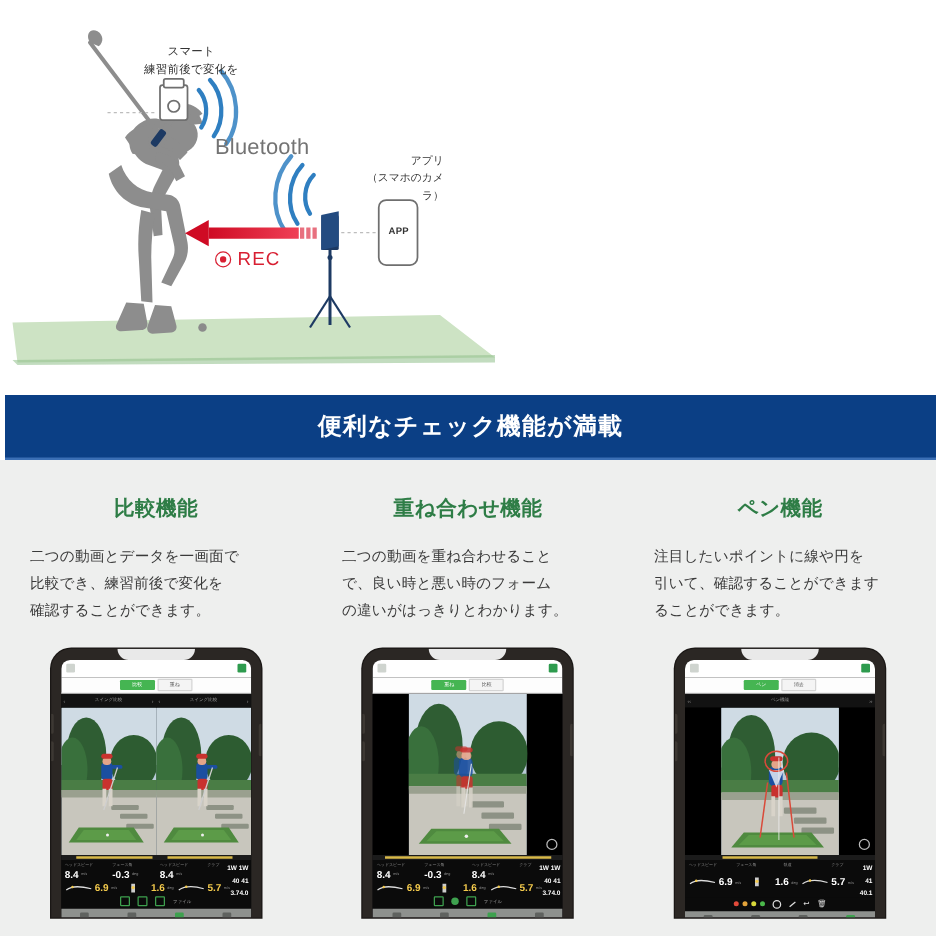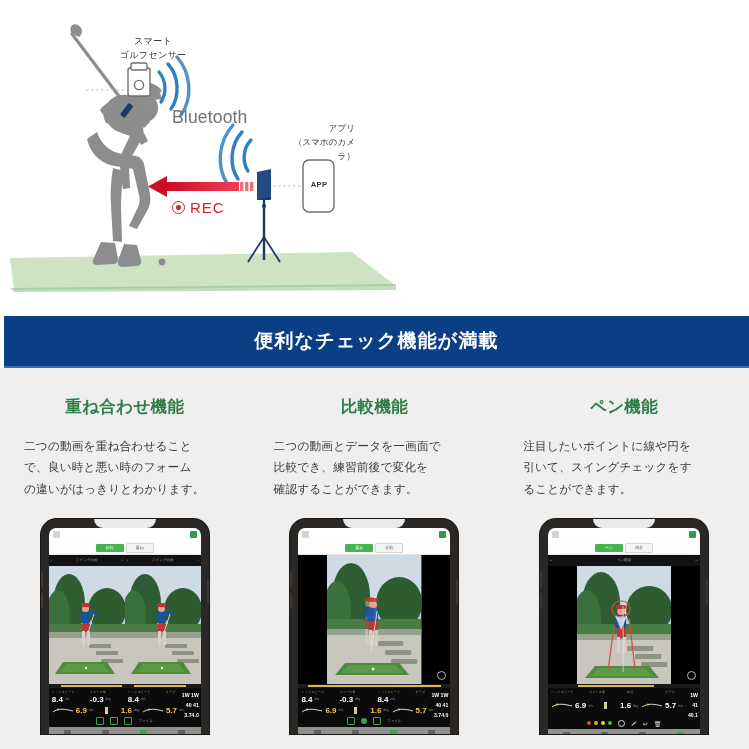--- a/index.html
+++ b/index.html
@@ -230,7 +230,7 @@
 
       <div style="position:absolute;left:110px;top:34px;width:86px;text-align:center;font-size:9.2px;line-height:1.55;color:#333;letter-spacing:.02em;">
         <div>スマート</div>
-        <div>ゴルフセンサー</div>
+        <div>練習前後で変化を</div>
       </div>
 
       <div style="position:absolute;left:172px;top:107px;font-size:17.5px;color:#737373;letter-spacing:.01em;">Bluetooth</div>

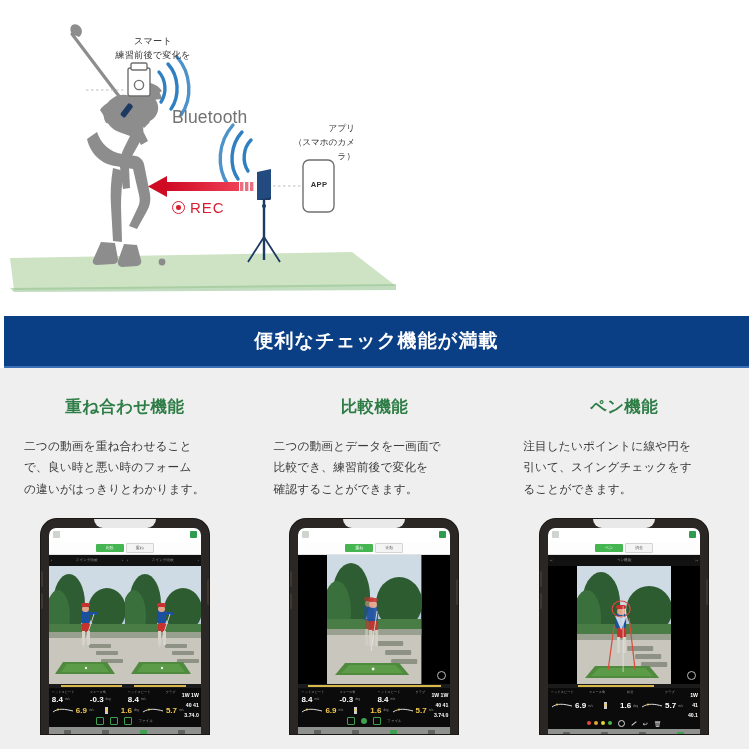--- a/index.html
+++ b/index.html
@@ -262,20 +262,20 @@
     <div class="cols">
 
       <div class="col">
+        <h3>比較機能</h3>
+        <p>
+          <span>二つの動画とデータを一画面で</span><br>
+          <span>比較でき、練習前後で変化を</span><br>
+          <span>確認することができます。</span>
+        </p>
+      </div>
+
+      <div class="col">
         <h3>重ね合わせ機能</h3>
         <p>
           <span>二つの動画を重ね合わせること</span><br>
           <span>で、良い時と悪い時のフォーム</span><br>
           <span>の違いがはっきりとわかります。</span>
-        </p>
-      </div>
-
-      <div class="col">
-        <h3>比較機能</h3>
-        <p>
-          <span>二つの動画とデータを一画面で</span><br>
-          <span>比較でき、練習前後で変化を</span><br>
-          <span>確認することができます。</span>
         </p>
       </div>
 

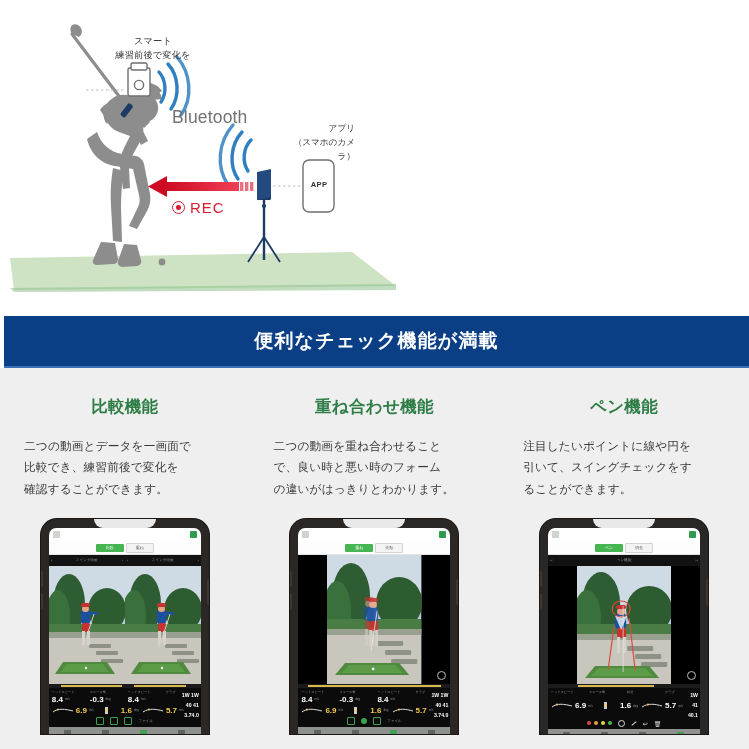--- a/index.html
+++ b/index.html
@@ -283,7 +283,7 @@
         <h3>ペン機能</h3>
         <p>
           <span>注目したいポイントに線や円を</span><br>
-          <span>引いて、スイングチェックをす</span><br>
+          <span>引いて、確認することができます</span><br>
           <span>ることができます。</span>
         </p>
       </div>

